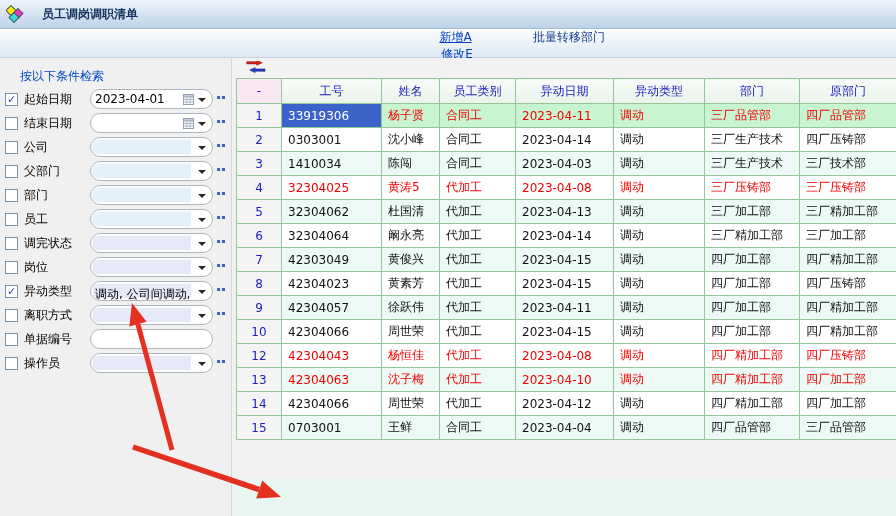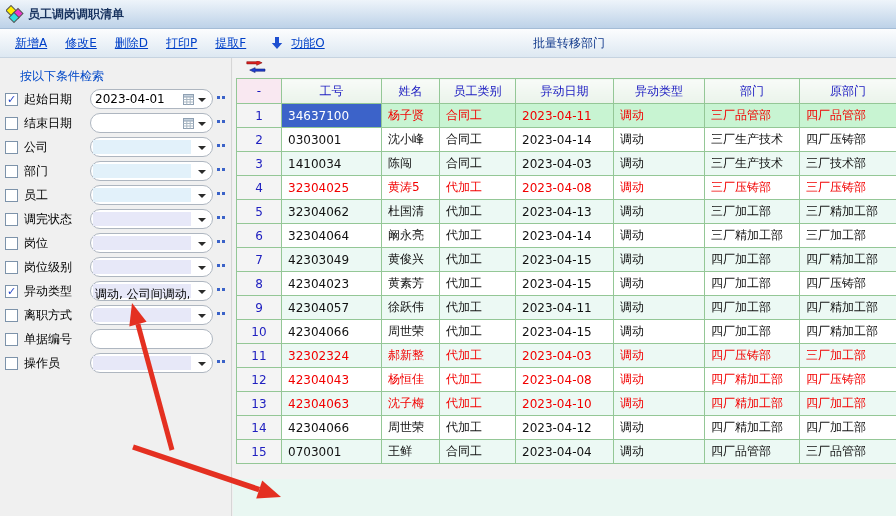--- a/index.html
+++ b/index.html
@@ -17,7 +17,7 @@
     border-bottom:1px solid #a4bcd6;
     display:flex; align-items:center; padding-left:6px;
   }
-  .title { color:#17325e; font-weight:bold; margin-left:4px; }
+  .title { color:#17325e; font-weight:bold; margin-left:18px; }
 
   
   .toolbar {

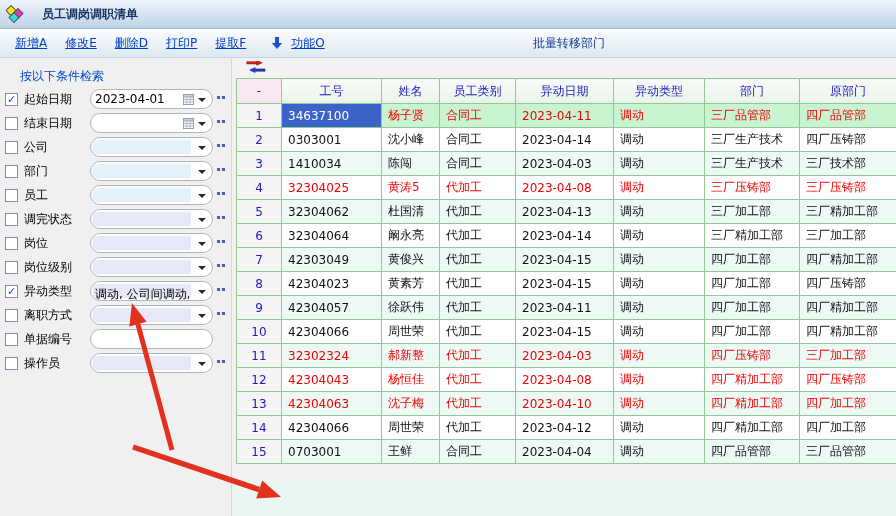--- a/index.html
+++ b/index.html
@@ -24,7 +24,7 @@
     position:absolute; left:0; top:29px; width:896px; height:29px;
     background:linear-gradient(#fcfdfe,#dde8f2);
     border-bottom:1px solid #c6d3e0;
-    display:flex; align-items:center;
+    display:flex; align-items:center;flex-direction:column;
   }
   .tool { color:#0040c8; text-decoration:underline; cursor:pointer; margin-left:18px; white-space:nowrap; }
   .tool:first-child { margin-left:15px; }

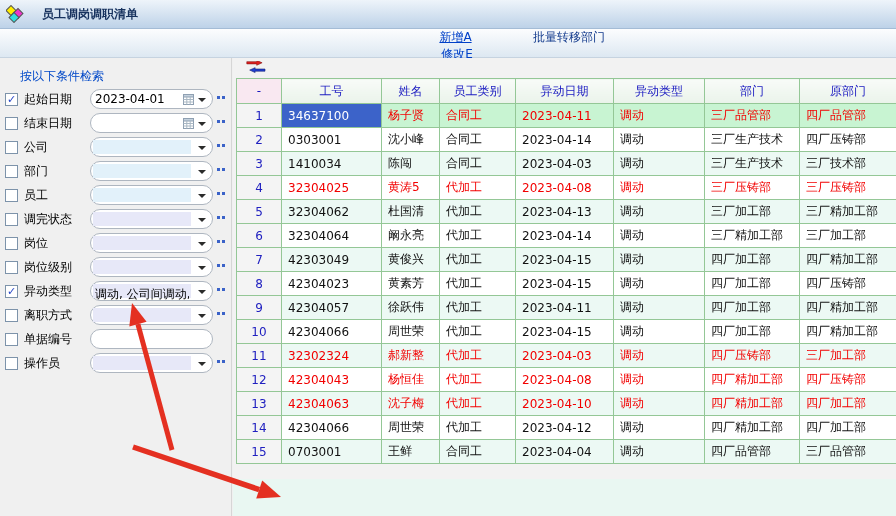--- a/index.html
+++ b/index.html
@@ -350,7 +350,7 @@
       <tbody id="grid-body">
           <tr class="sel red">
             <td class="rn">1</td>
-            <td class="selcell">34637100</td>
+            <td class="selcell">33919306</td>
             <td>杨子贤</td>
             <td>合同工</td>
             <td>2023-04-11</td>

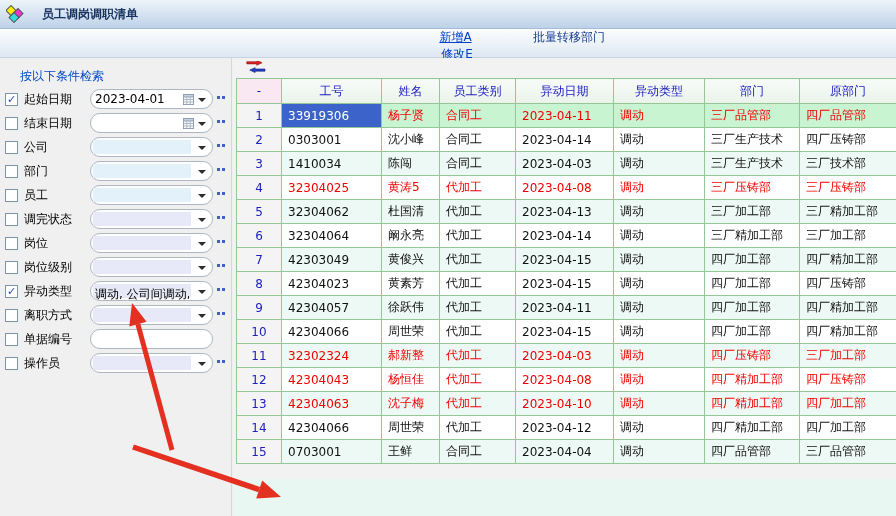--- a/index.html
+++ b/index.html
@@ -184,6 +184,20 @@
         </span>
       </div>
 
+  <div class="frow">
+    <span class="cb"></span>
+    <span class="flabel">父部门</span>
+  <span class="ibox">
+          <span class="combo-fill blue">
+            <span class="ival"></span>
+          </span>
+          <span class="darr"></span>
+        </span>
+        <span class="fell">
+          <i></i>
+          <i></i>
+        </span>
+      </div>
 
   <div class="frow">
     <span class="cb"></span>

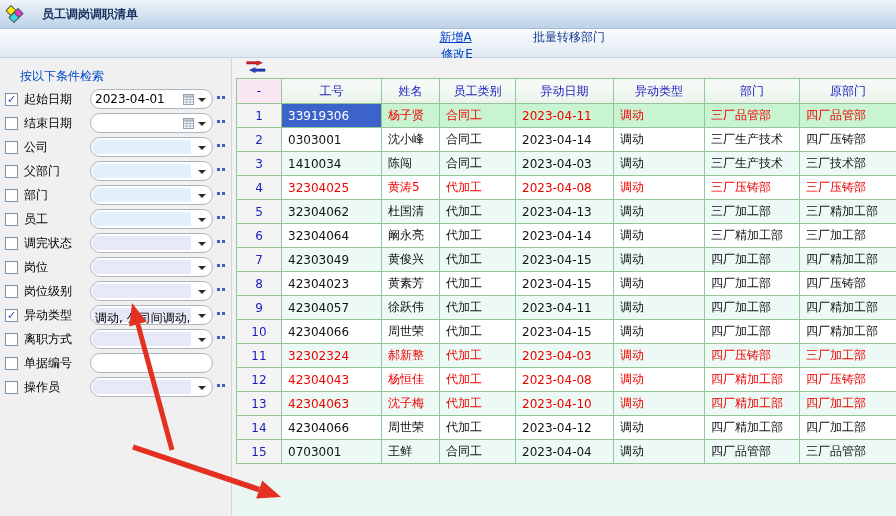--- a/index.html
+++ b/index.html
@@ -259,20 +259,6 @@
         </span>
       </div>
 
-  <div class="frow">
-    <span class="cb"></span>
-    <span class="flabel">岗位级别</span>
-  <span class="ibox">
-          <span class="combo-fill lavender">
-            <span class="ival"></span>
-          </span>
-          <span class="darr"></span>
-        </span>
-        <span class="fell">
-          <i></i>
-          <i></i>
-        </span>
-      </div>
 
   <div class="frow">
     <span class="cb">✓</span>

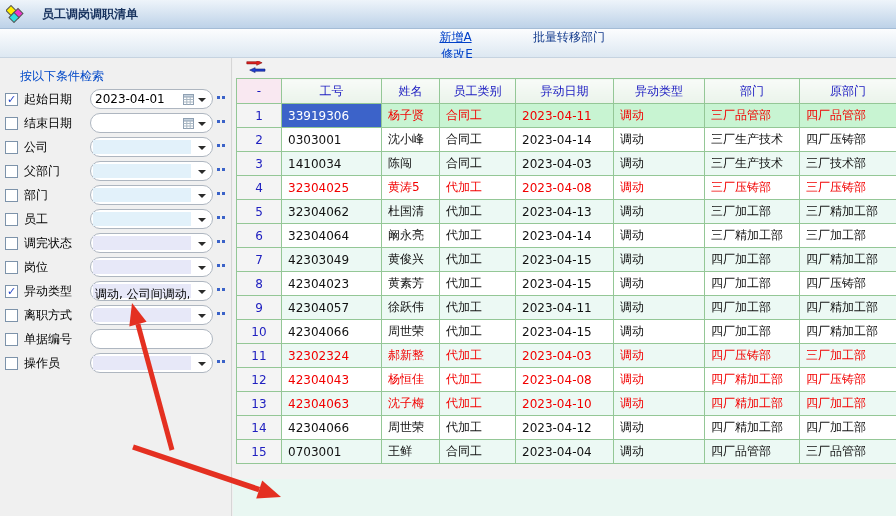--- a/index.html
+++ b/index.html
@@ -448,16 +448,6 @@
             <td>四厂加工部</td>
             <td>四厂精加工部</td>
           </tr>
-          <tr class="alt red">
-            <td class="rn">11</td>
-            <td>32302324</td>
-            <td>郝新整</td>
-            <td>代加工</td>
-            <td>2023-04-03</td>
-            <td>调动</td>
-            <td>四厂压铸部</td>
-            <td>三厂加工部</td>
-          </tr>
           <tr class="red">
             <td class="rn">12</td>
             <td>42304043</td>

